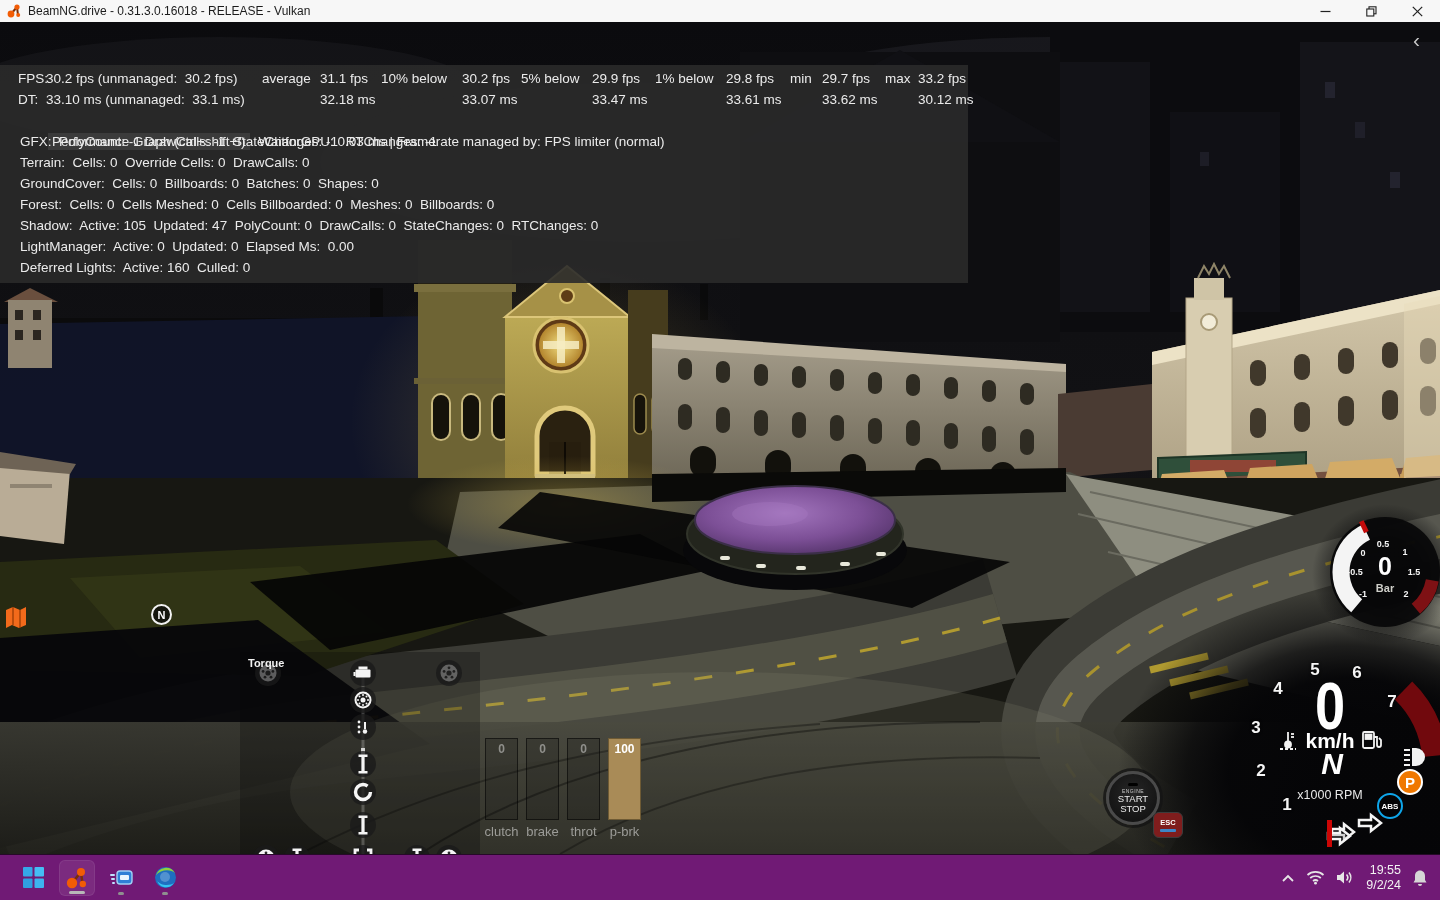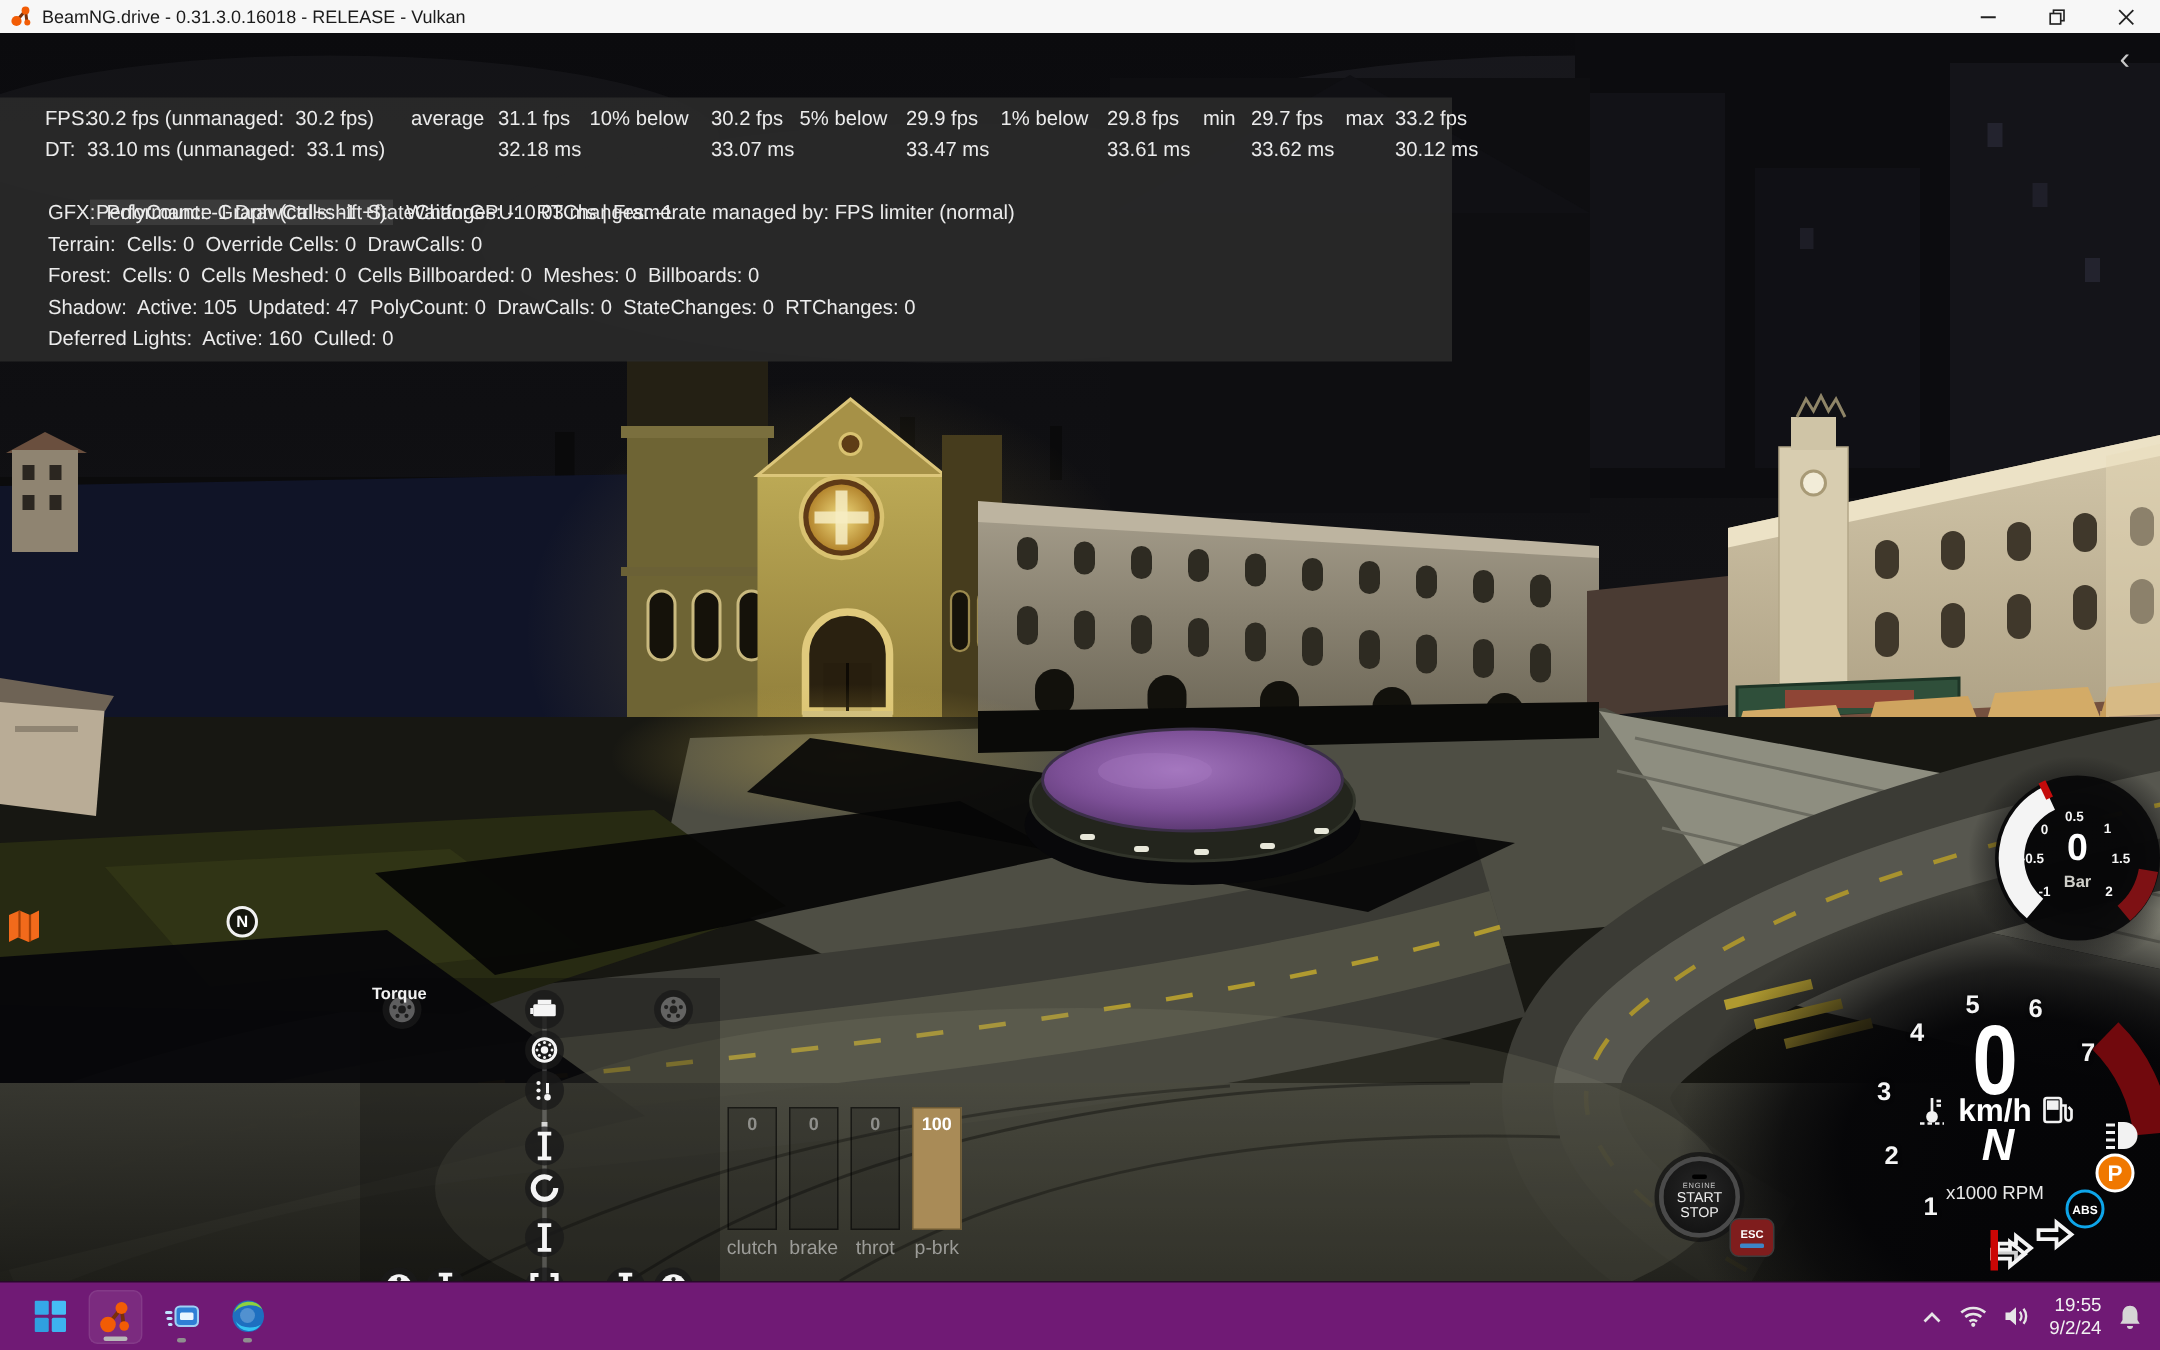--- a/index.html
+++ b/index.html
@@ -31,7 +31,7 @@
 
   
   .perf{position:absolute;left:0;top:43px;width:968px;background:rgba(42,42,42,.9);
-        color:#ebebeb;font-size:13.5px;padding:3px 0 5px 16px;}
+        color:#ebebeb;font-size:13.5px;padding:3px 0 5px 4px;}
   .perf-row{position:relative;height:21px;line-height:21px;}
   .perf-row span{position:absolute;white-space:pre;}
   .pc0{left:14px}.pc1{left:42px}.pc2{left:258px}.pc3{left:316px}.pc4{left:377px}

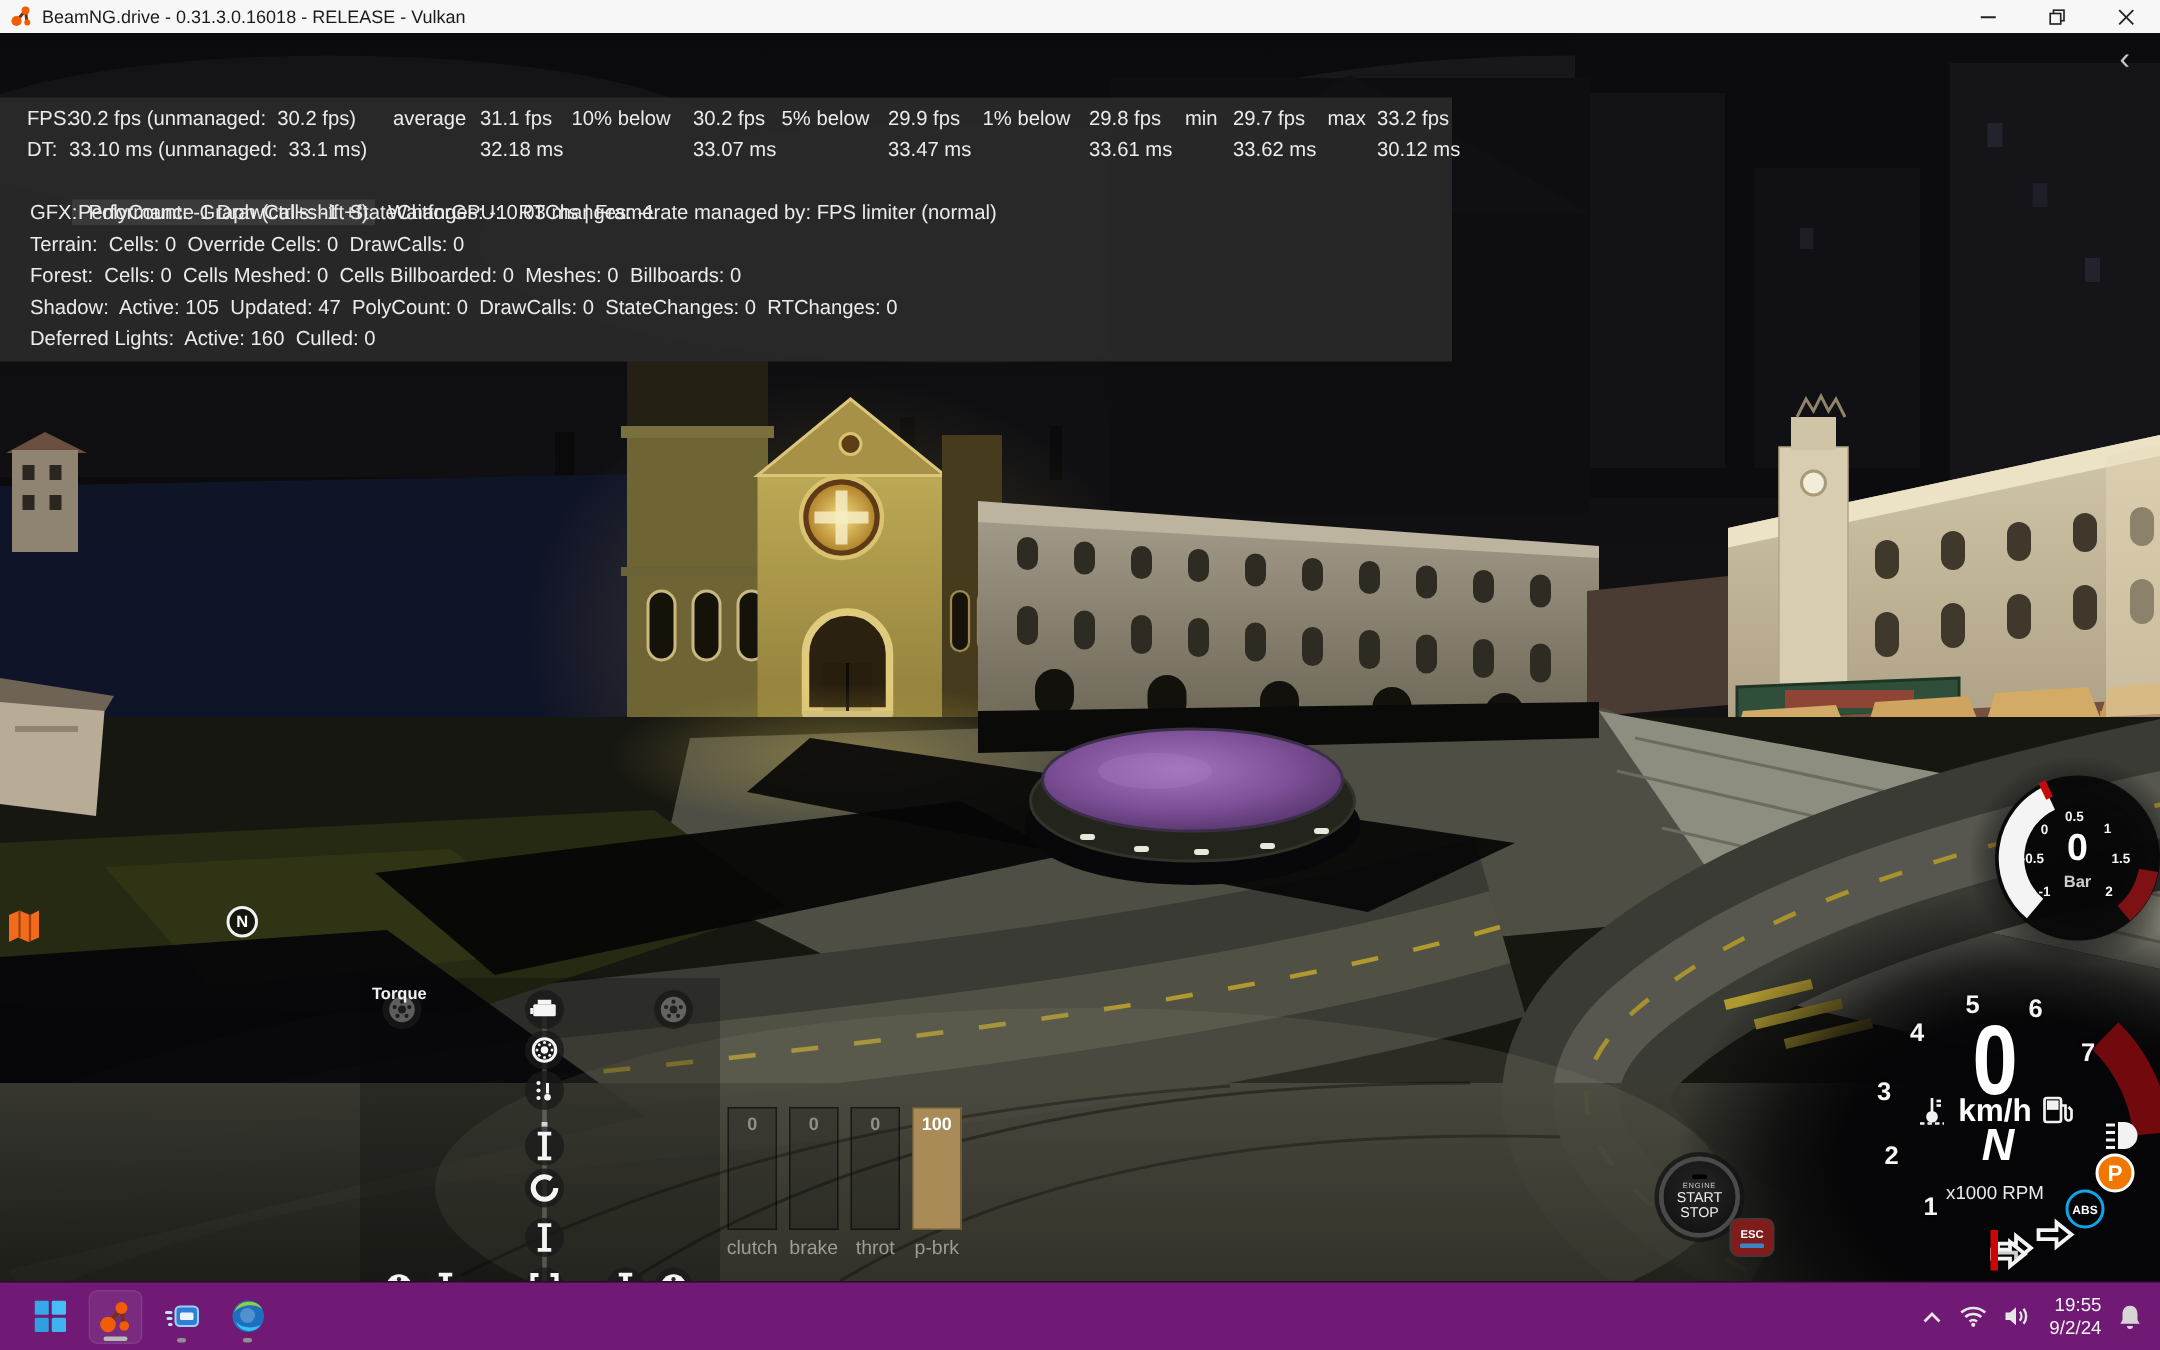--- a/index.html
+++ b/index.html
@@ -430,6 +430,7 @@
       </div>
       <div class="perf-line">GFX:  PolyCount: -1 DrawCalls: -1  StateChanges: -1  RTChanges: -1</div>
       <div class="perf-line">Terrain:  Cells: 0  Override Cells: 0  DrawCalls: 0</div>
+      <div class="perf-line">GroundCover:  Cells: 0  Billboards: 0  Batches: 0  Shapes: 0</div>
       <div class="perf-line">Forest:  Cells: 0  Cells Meshed: 0  Cells Billboarded: 0  Meshes: 0  Billboards: 0</div>
       <div class="perf-line">Shadow:  Active: 105  Updated: 47  PolyCount: 0  DrawCalls: 0  StateChanges: 0  RTChanges: 0</div>
       <div class="perf-line">Deferred Lights:  Active: 160  Culled: 0</div>

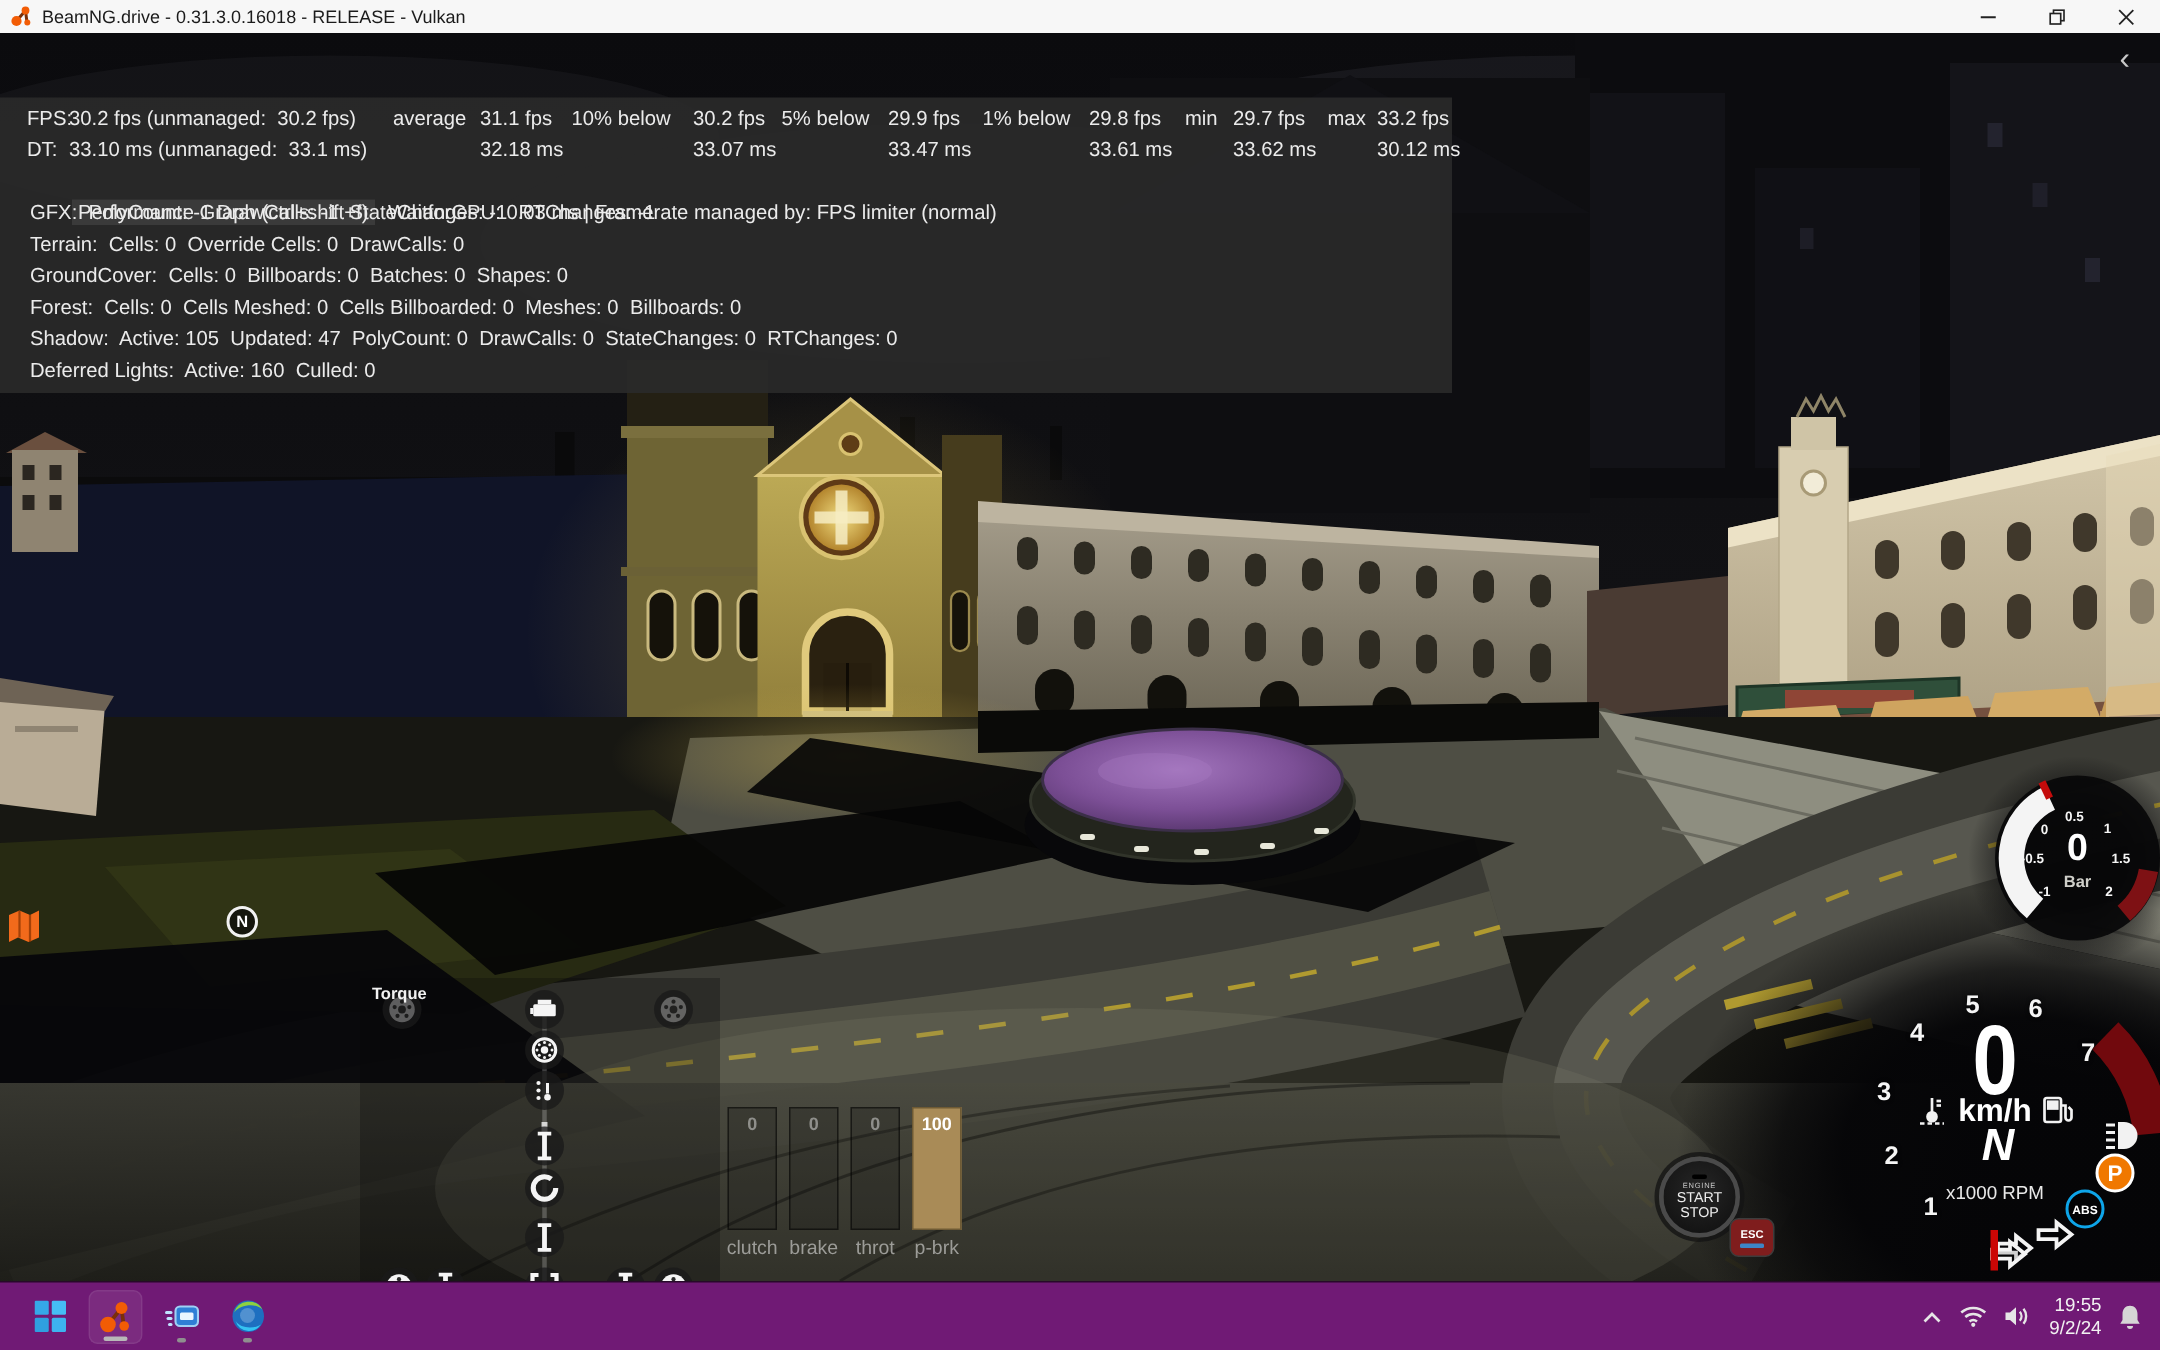--- a/index.html
+++ b/index.html
@@ -433,6 +433,7 @@
       <div class="perf-line">GroundCover:  Cells: 0  Billboards: 0  Batches: 0  Shapes: 0</div>
       <div class="perf-line">Forest:  Cells: 0  Cells Meshed: 0  Cells Billboarded: 0  Meshes: 0  Billboards: 0</div>
       <div class="perf-line">Shadow:  Active: 105  Updated: 47  PolyCount: 0  DrawCalls: 0  StateChanges: 0  RTChanges: 0</div>
+      <div class="perf-line">LightManager:  Active: 0  Updated: 0  Elapsed Ms:  0.00</div>
       <div class="perf-line">Deferred Lights:  Active: 160  Culled: 0</div>
     </div>
 

